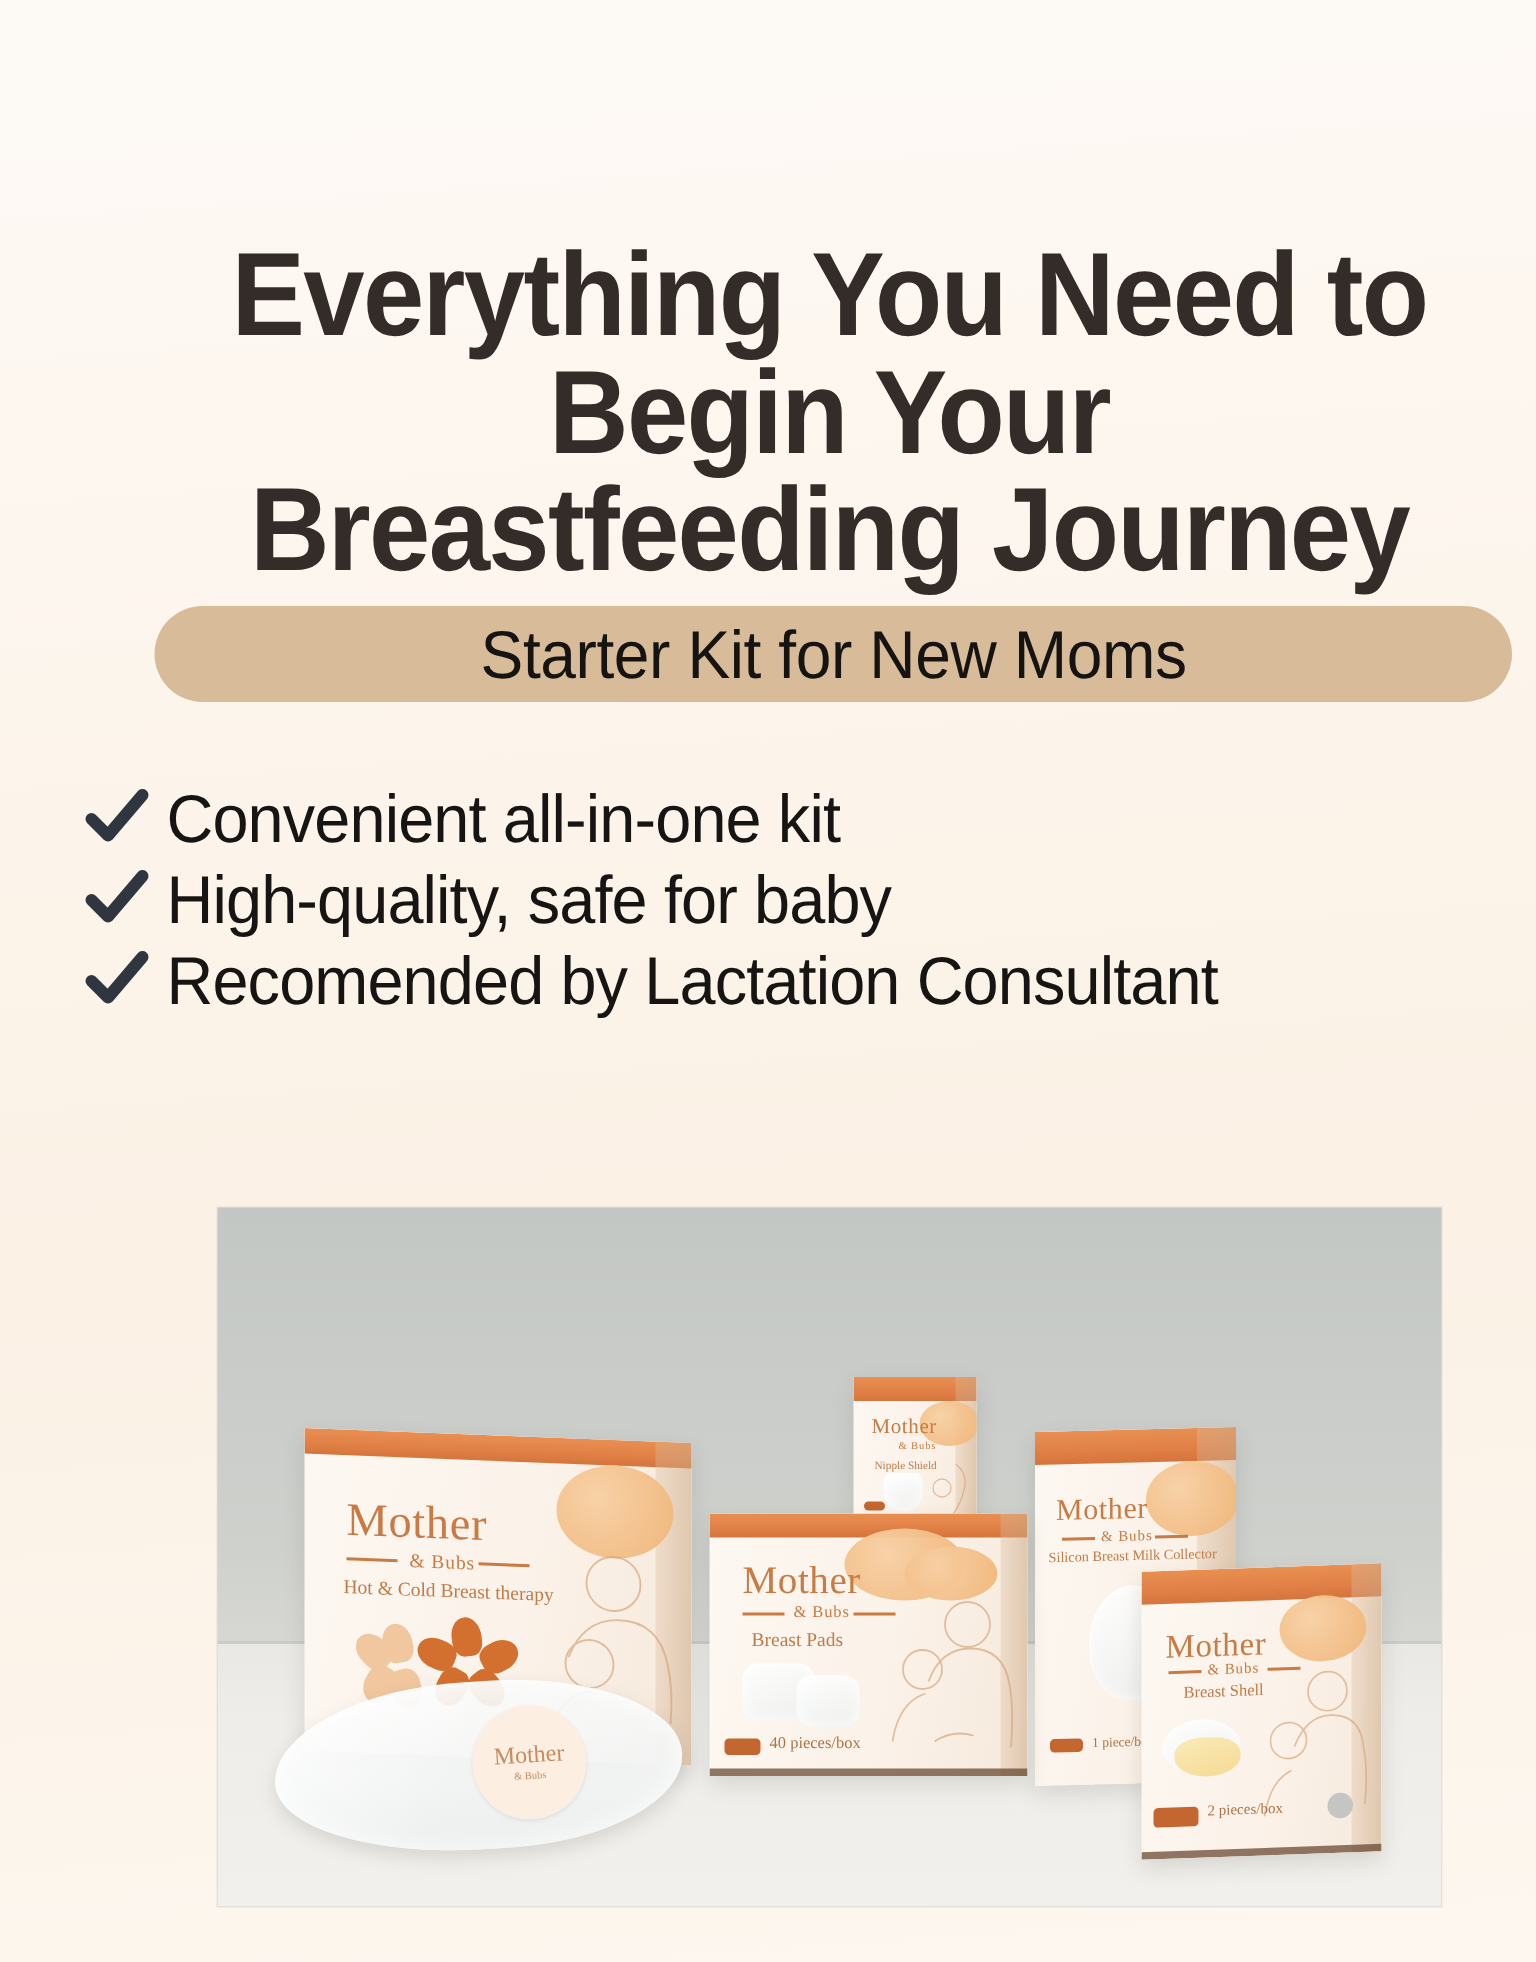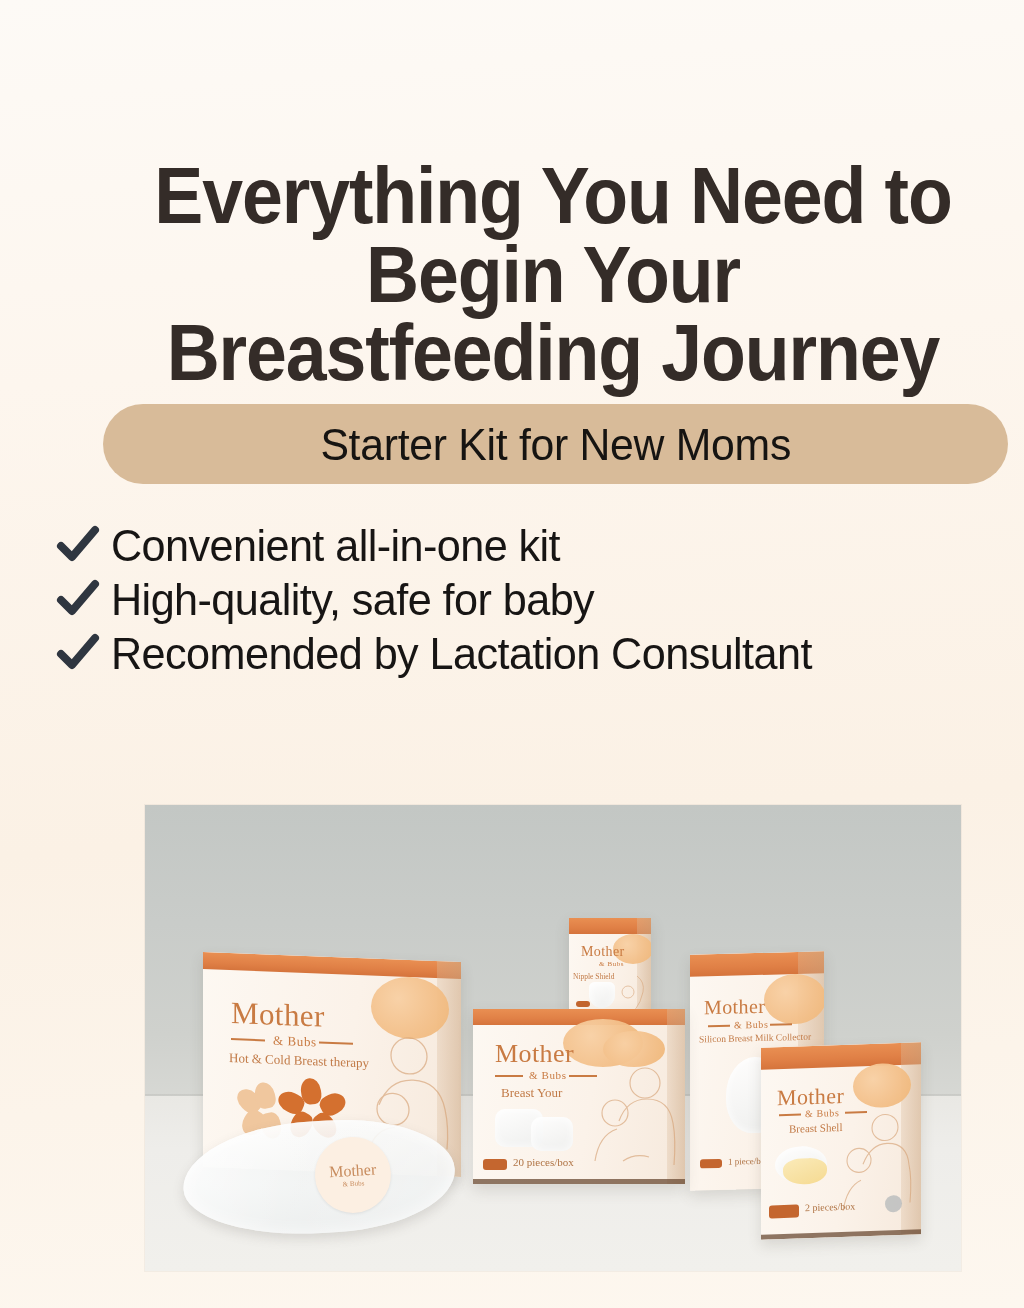--- a/index.html
+++ b/index.html
@@ -49,7 +49,7 @@
     left: 62px;
     top: 404px;
     width: 905px;
-    height: 80px;
+    height: 64px;
     border-radius: 40px;
     background: #d8bb99;
     display: flex;

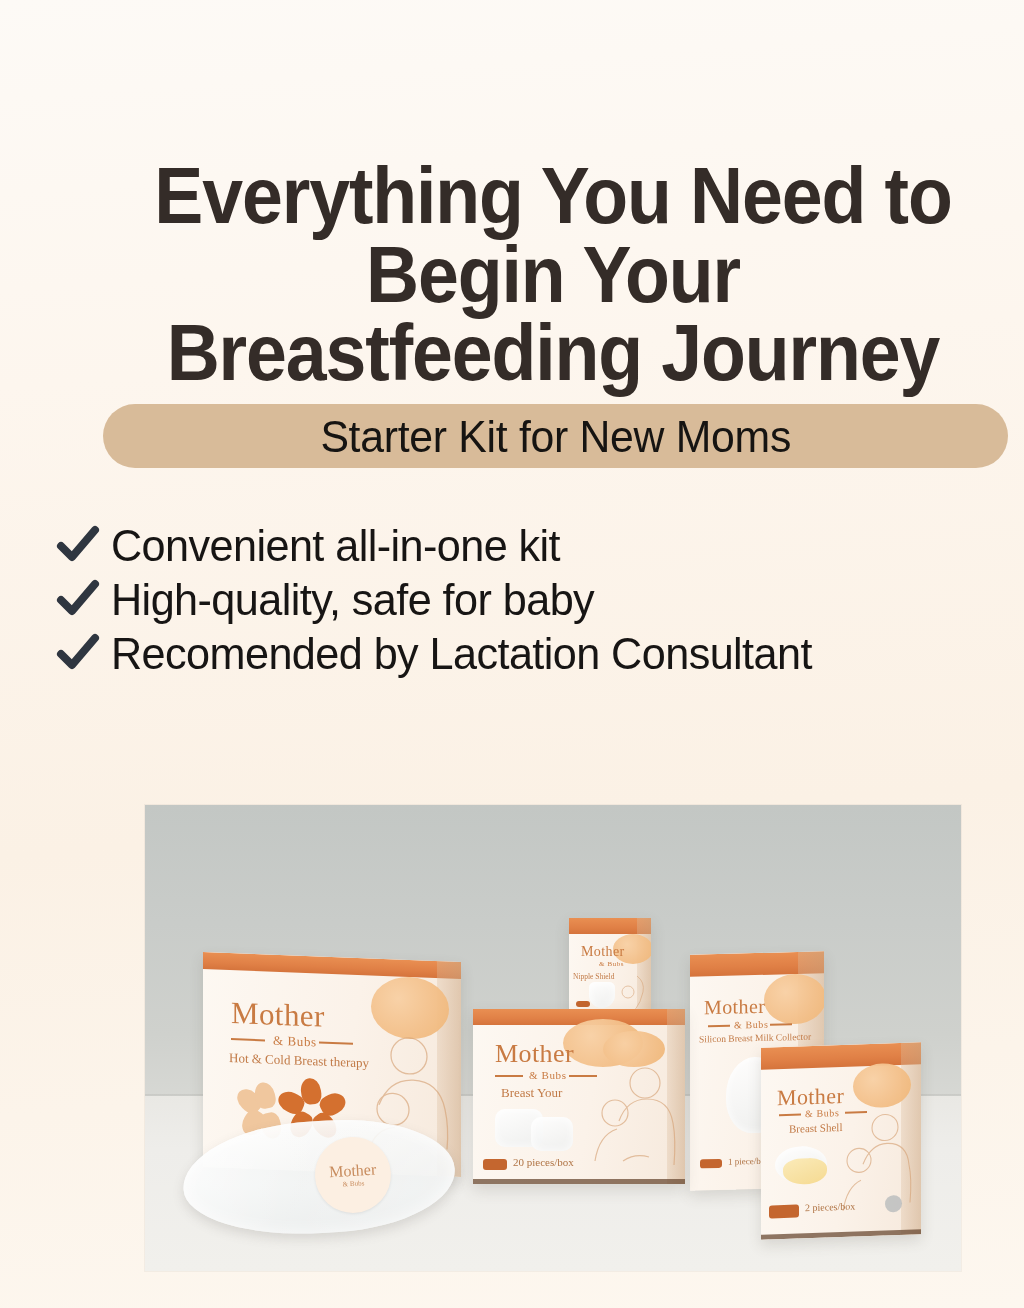--- a/index.html
+++ b/index.html
@@ -326,7 +326,7 @@
         <div class="blob" style="left:44px; top:16px; width:40px; height:30px;"></div>
         <div class="brand brand-main" style="left:12px; top:26px; font-size:14px;">Mother</div>
         <div class="brand brand-sub" style="left:30px; top:42px; font-size:7px;">&amp; Bubs</div>
-        <div class="prod-name" style="left:4px; top:54px; font-size:7.5px;">Nipple Shield</div>
+        <div class="prod-name" style="left:14px; top:54px; font-size:7.5px;">Nipple Shield</div>
         <div class="shell-item" style="left:20px; top:64px; width:26px; height:26px; border-radius:6px 6px 14px 14px;"></div>
         <svg class="line-art" style="left:48px; top:56px; width:34px; height:38px;" viewBox="0 0 34 38">
           <path d="M20 2 q8 6 6 16 q-2 10 -8 18" fill="none" stroke="#d6a377" stroke-width="0.9"></path>

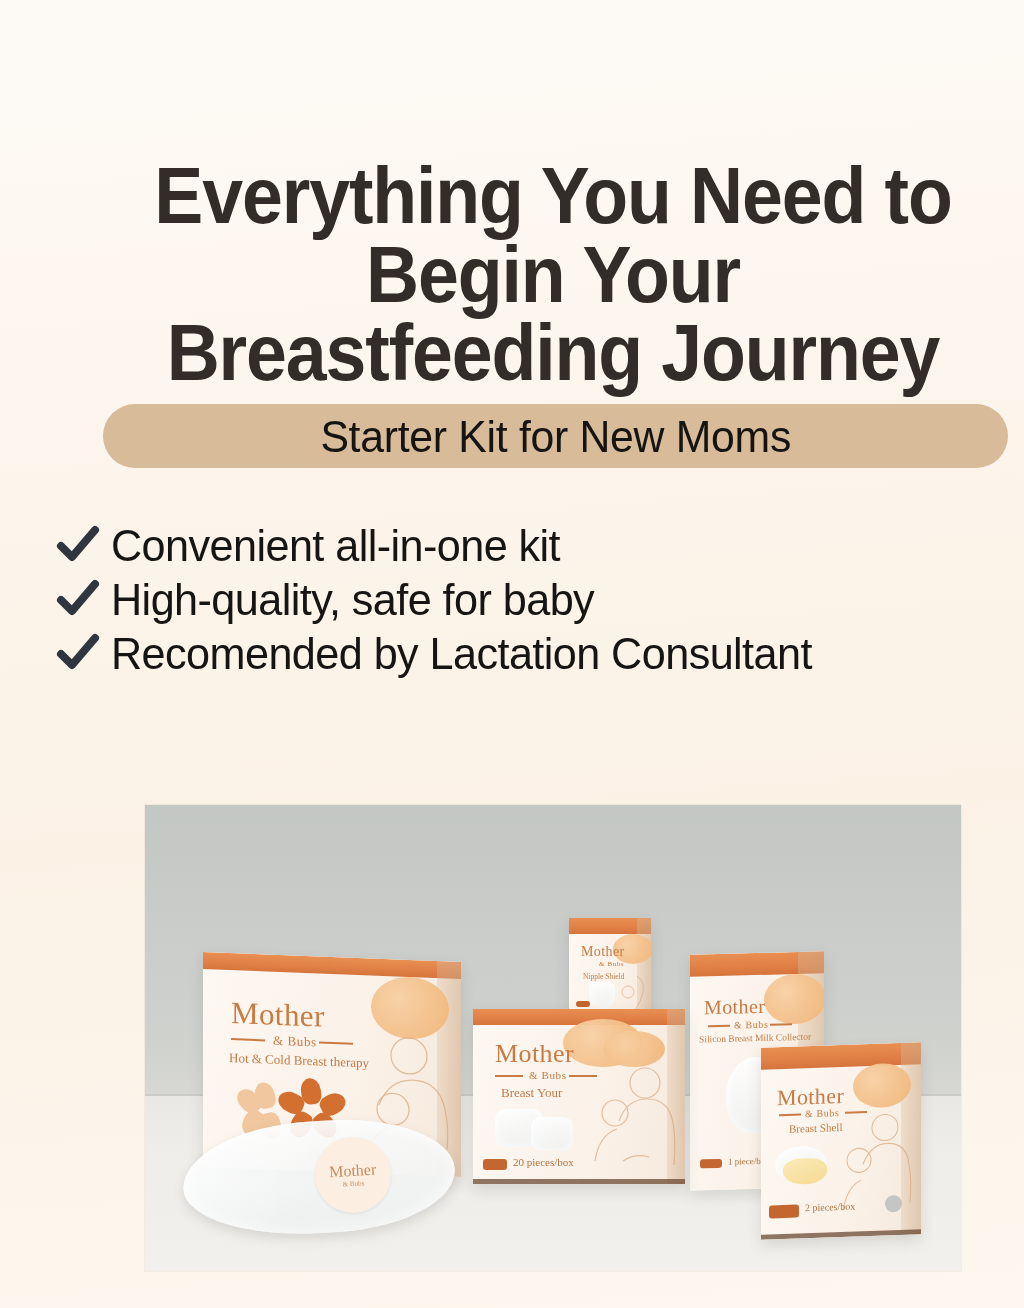--- a/index.html
+++ b/index.html
@@ -376,7 +376,7 @@
         <div class="brand brand-sub" style="left:56px; top:60px; font-size:11px;">&amp; Bubs</div>
         <div class="brand-rule" style="left:22px; top:66px; width:28px;"></div>
         <div class="brand-rule" style="left:96px; top:66px; width:28px;"></div>
-        <div class="prod-name" style="left:28px; top:76px; font-size:13px;">Breast Your</div>
+        <div class="prod-name" style="left:28px; top:76px; font-size:13px;">Breast Pads</div>
         <div class="shell-item" style="left:22px; top:100px; width:48px; height:38px; border-radius:10px;"></div>
         <div class="shell-item" style="left:58px; top:108px; width:42px; height:34px; border-radius:10px;"></div>
         <svg class="line-art" style="left:116px; top:56px; width:92px; height:104px;" viewBox="0 0 92 104">

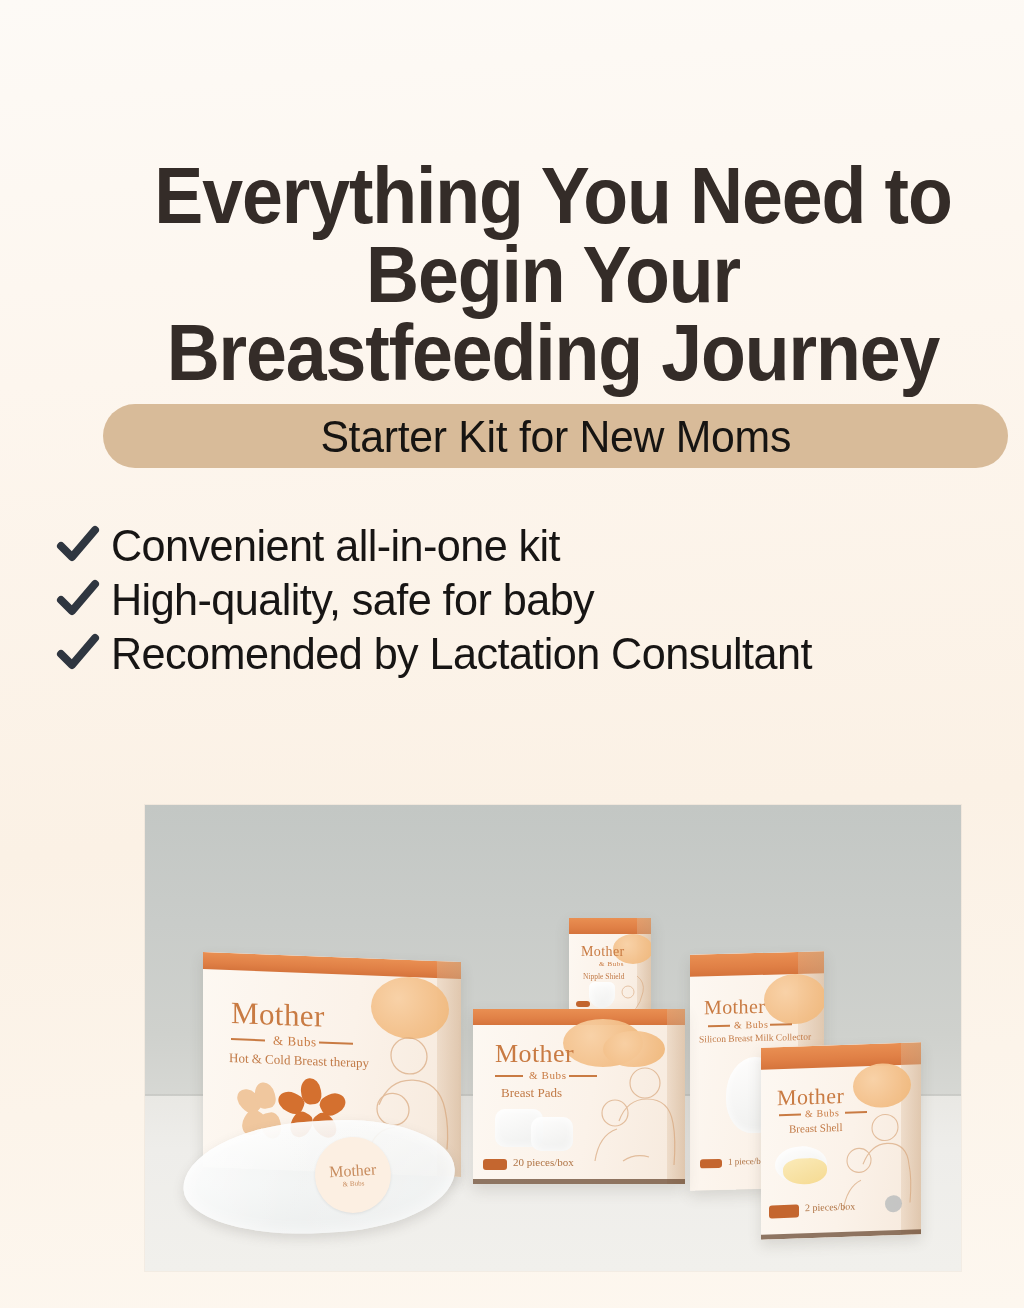--- a/index.html
+++ b/index.html
@@ -387,7 +387,7 @@
           <path d="M34 96 q12 -8 26 -4" fill="none" stroke="#d6a377" stroke-width="1.2"></path>
         </svg>
         <div class="qty-chip" style="left:10px; top:150px; width:24px; height:11px;"></div>
-        <div class="qty-text" style="left:40px; top:147px; font-size:11px;">20 pieces/box</div>
+        <div class="qty-text" style="left:40px; top:147px; font-size:11px;">40 pieces/box</div>
         <div class="bottom-stripe"></div>
       </div>
 

